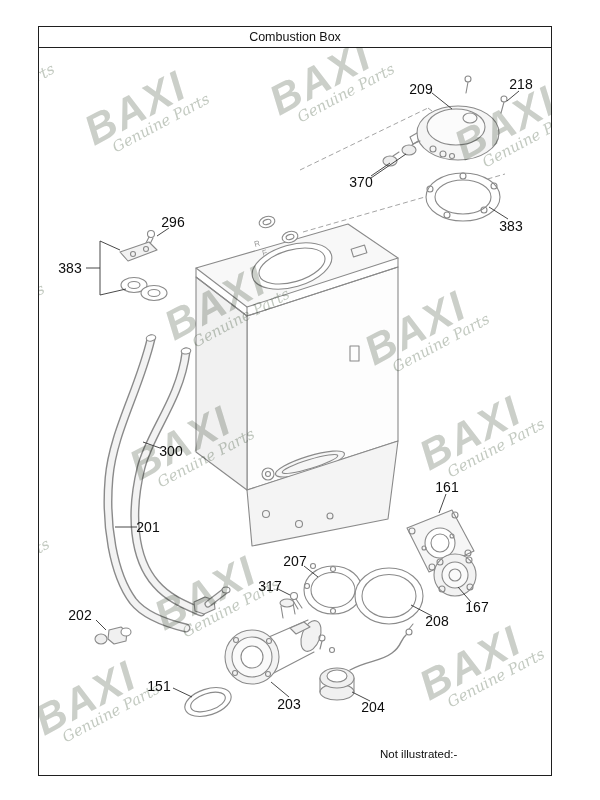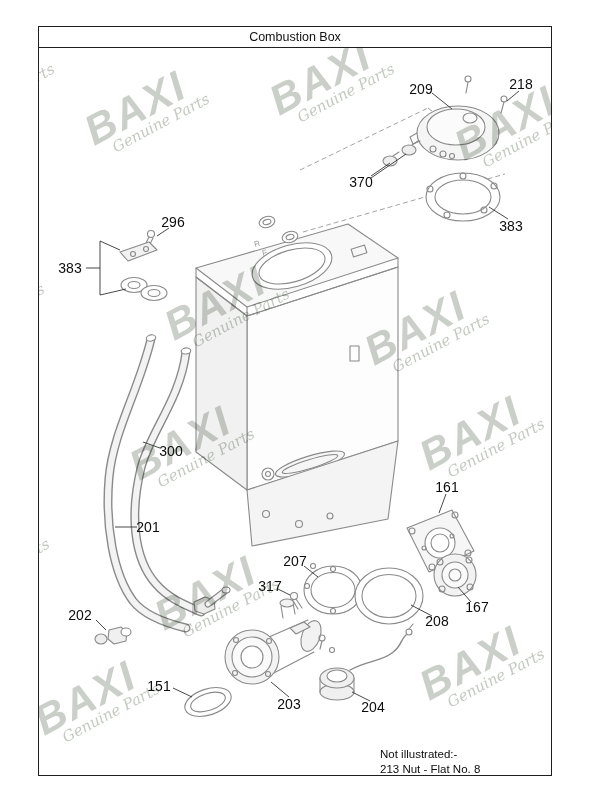--- a/index.html
+++ b/index.html
@@ -305,7 +305,6 @@
 
   <div class="notes">
     <div>Not illustrated:-</div>
-    <div>213 Nut - Flat No. 8</div>
   </div>
 
 </div>

